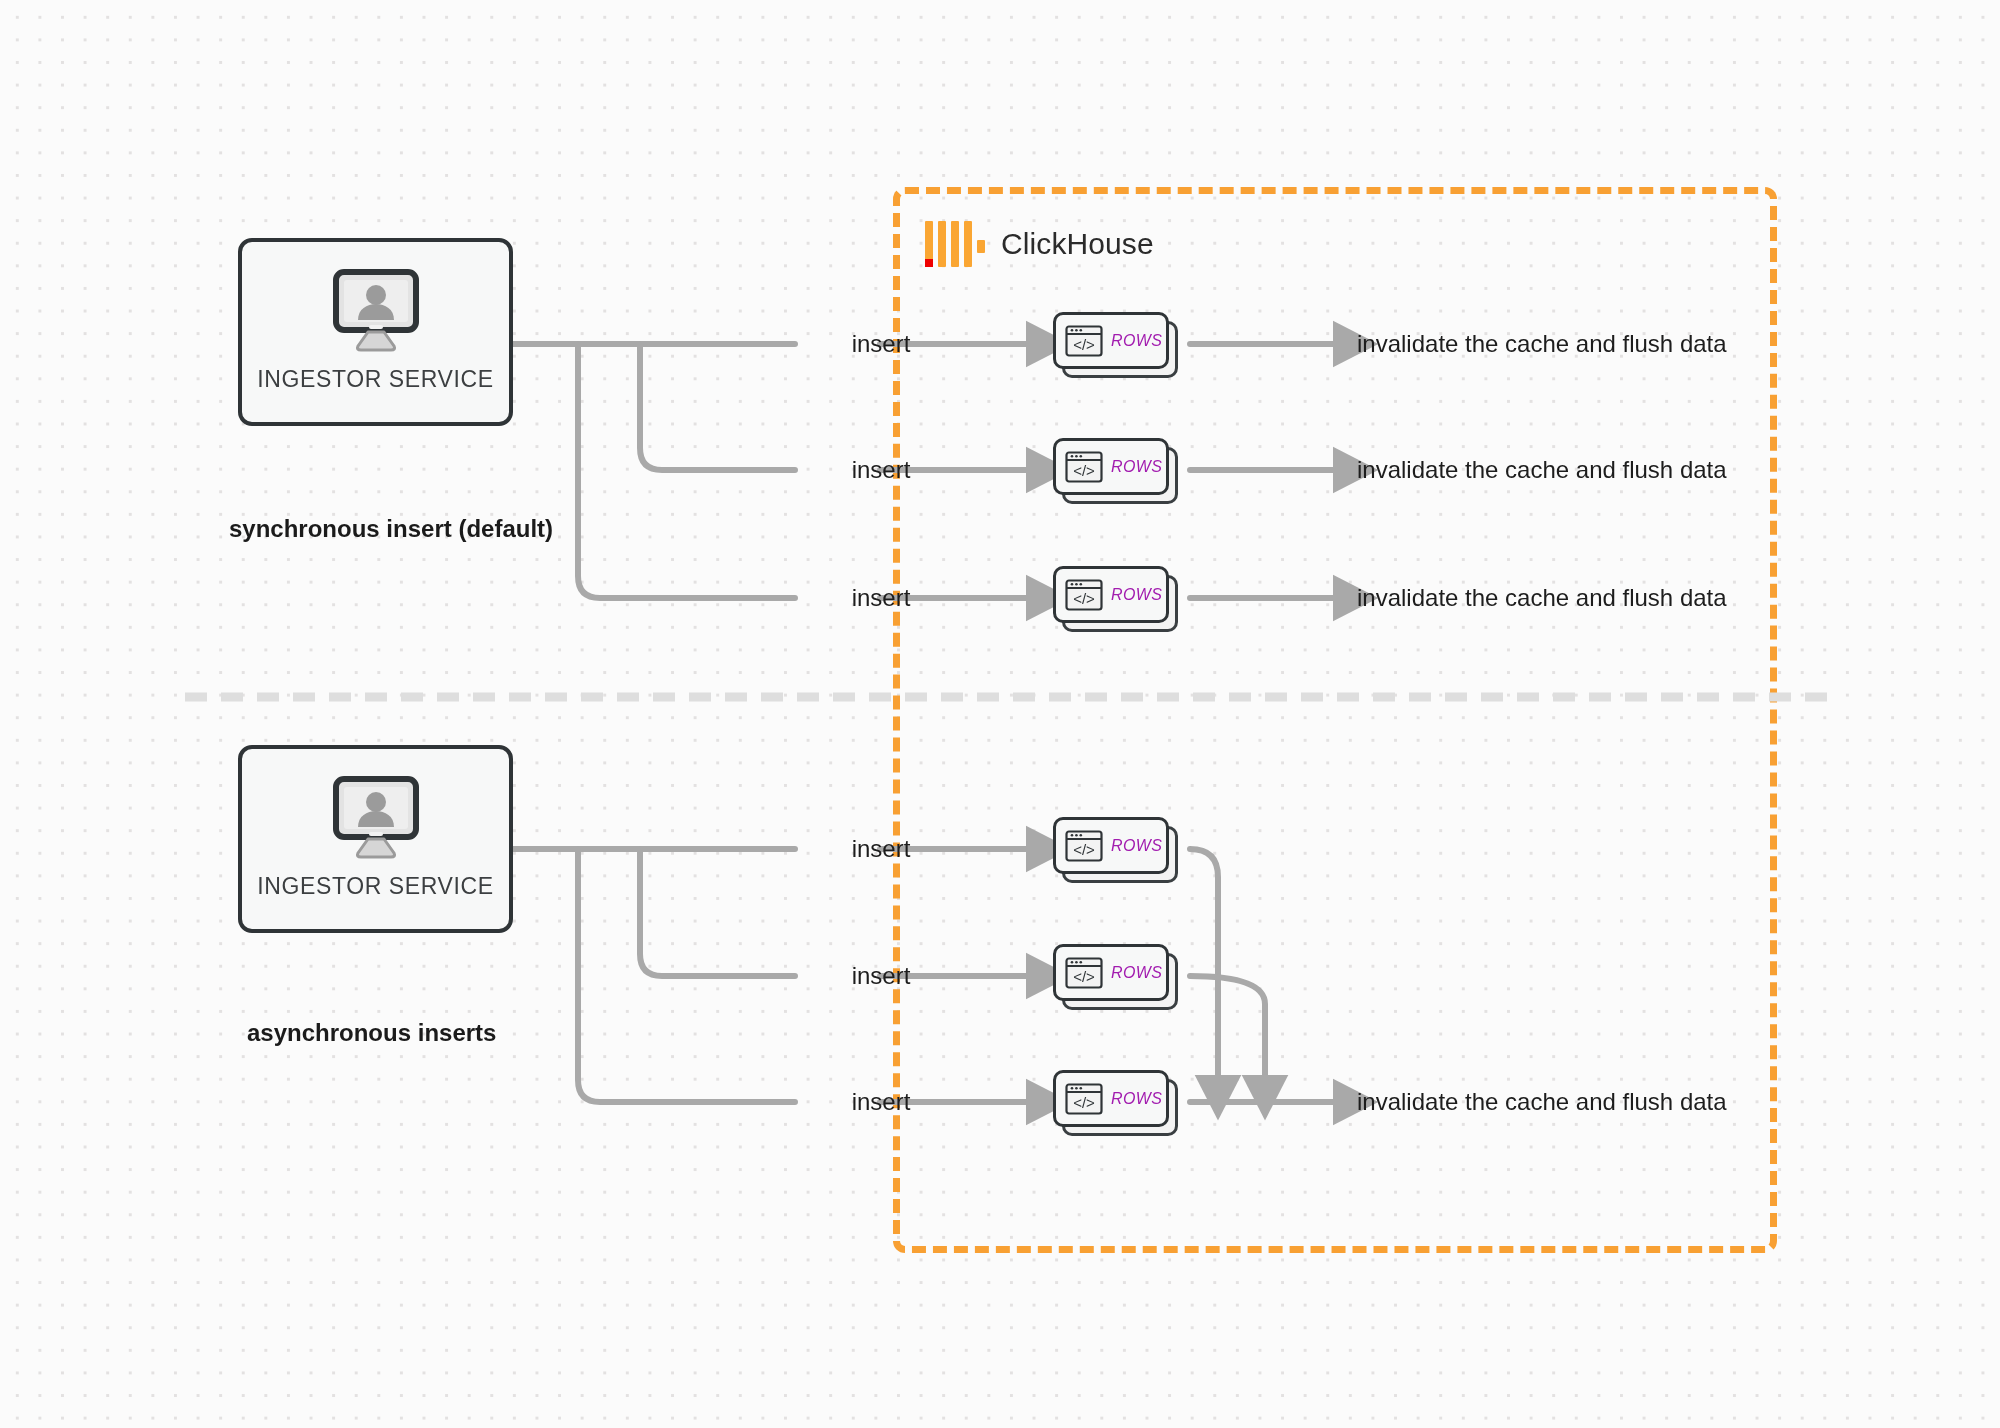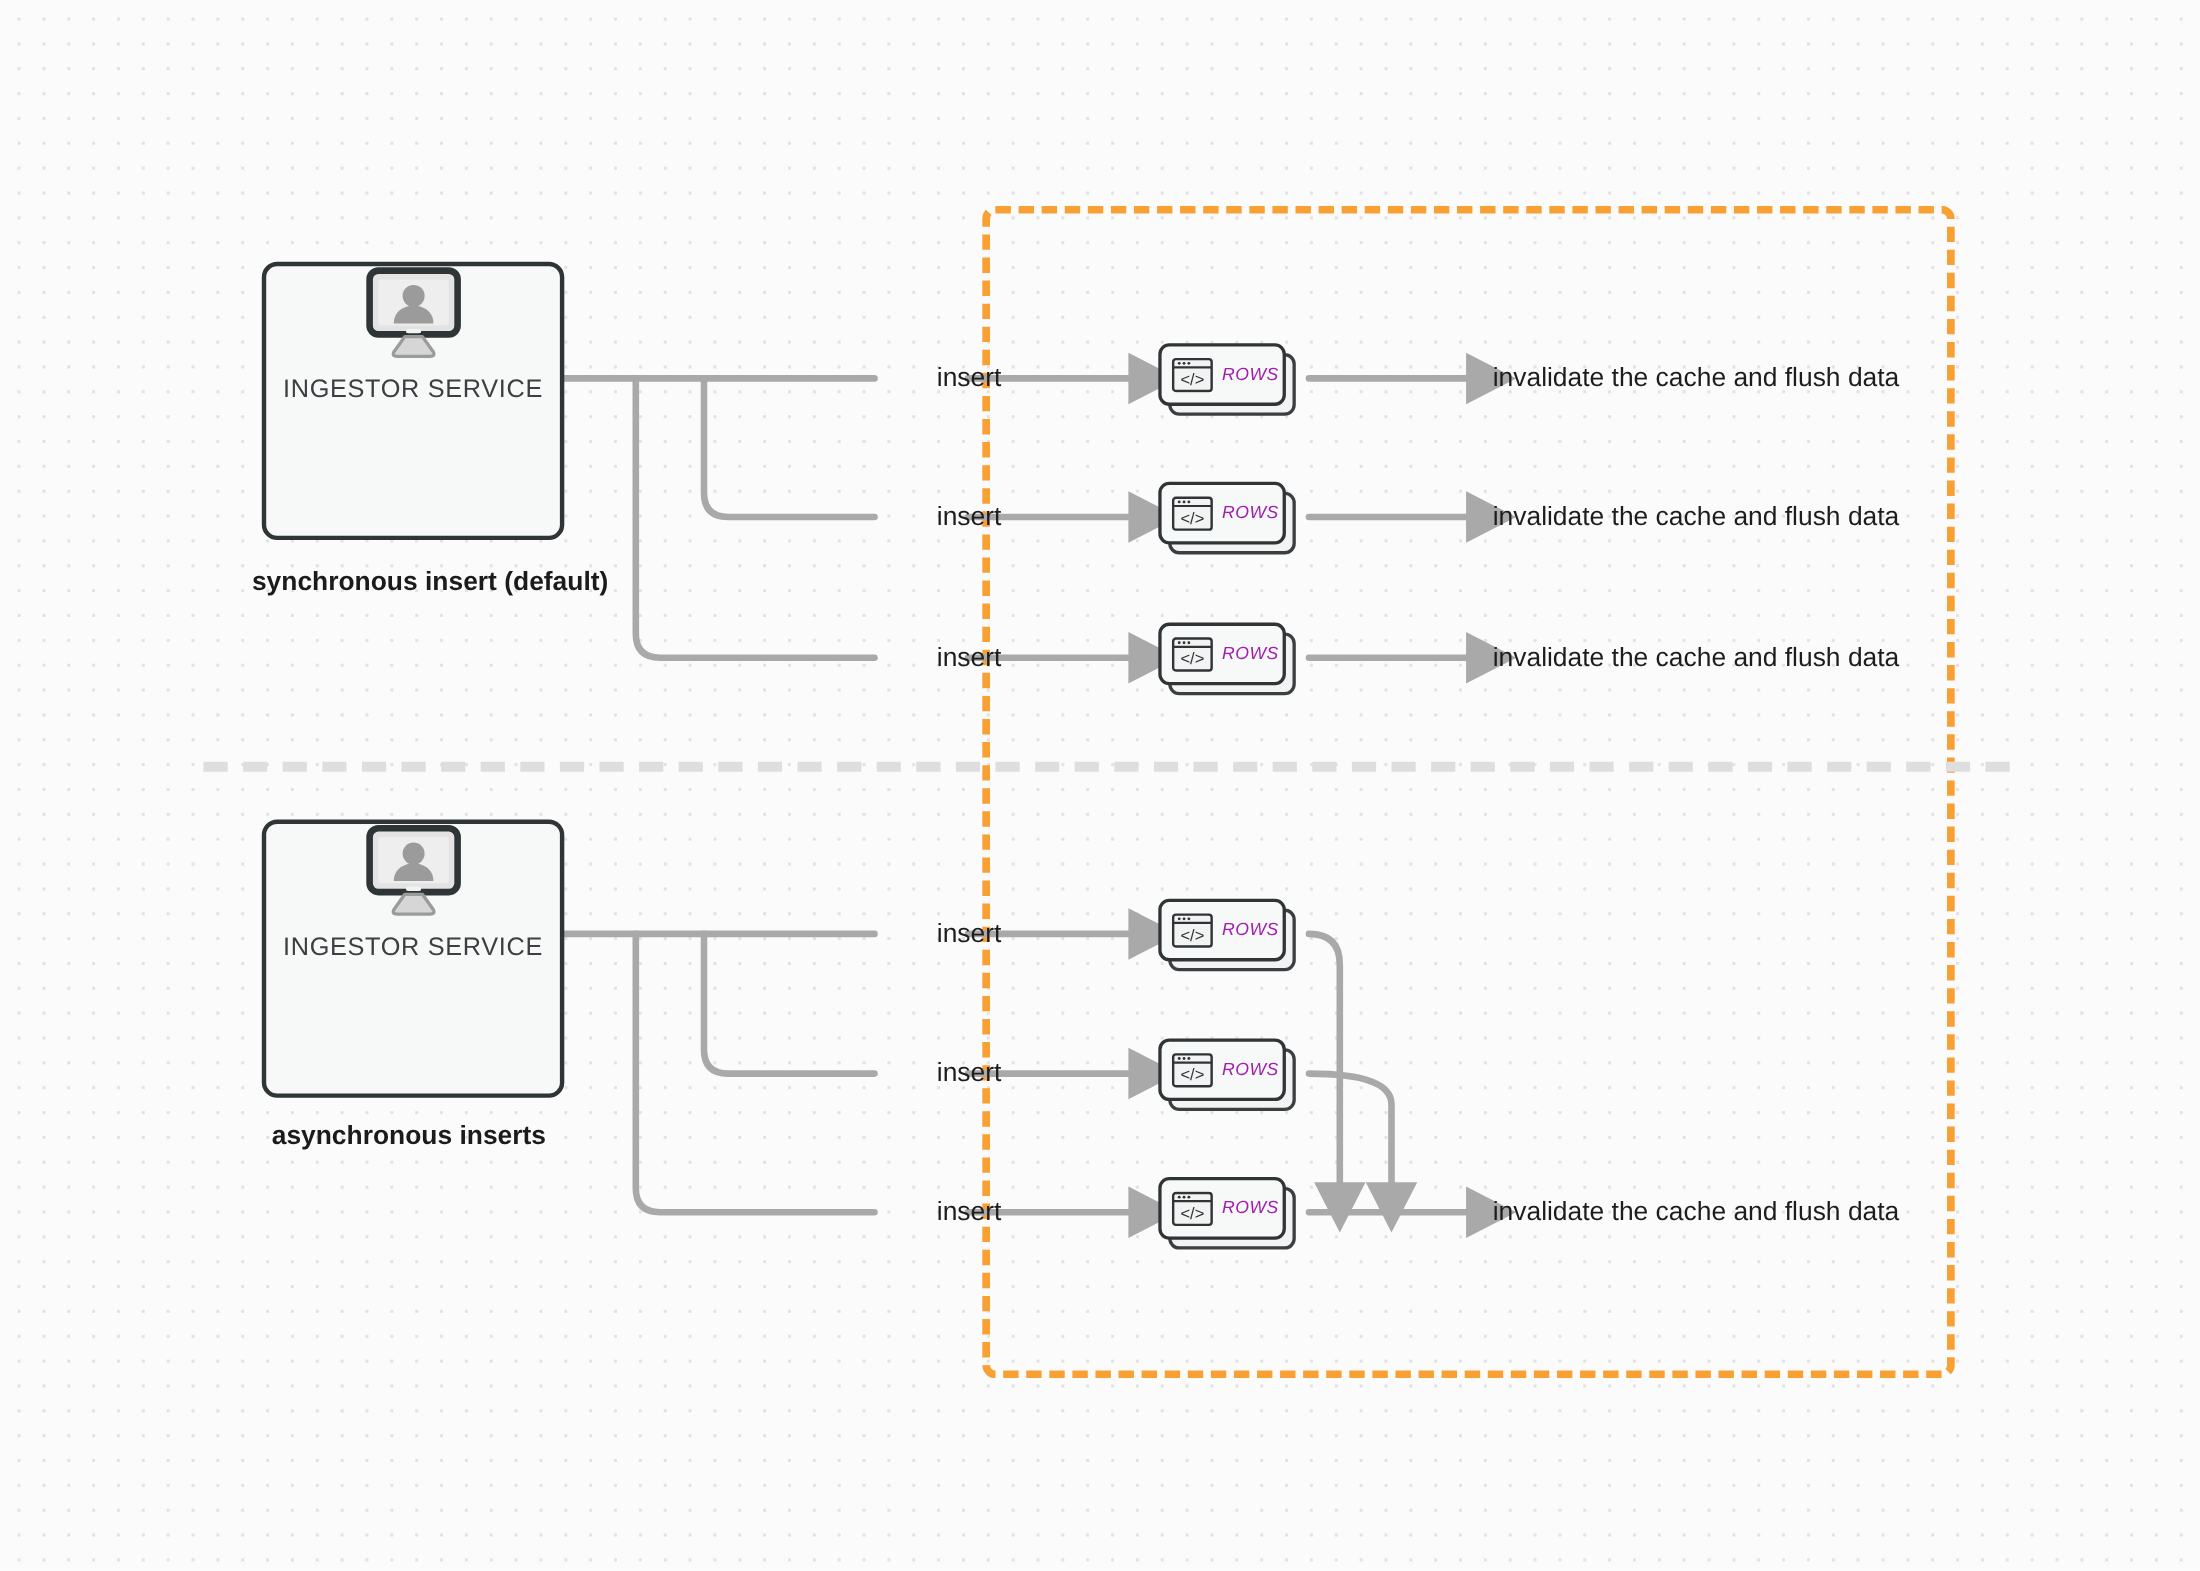--- a/index.html
+++ b/index.html
@@ -241,6 +241,17 @@
   </div>
   <div class="caption async">asynchronous inserts</div>
 
+  <div class="ch-brand">
+    <div class="ch-logo">
+      <div class="bar b1"></div>
+        <div class="bar b2"></div>
+      <div class="bar b3"></div>
+        <div class="bar b4"></div>
+      <div class="redsq"></div>
+        <div class="tail"></div>
+    </div>
+    <div class="ch-name">ClickHouse</div>
+  </div>
 
   <div class="edge-label insert-label" style="left:837px; top:344px;">insert</div>
   <div class="edge-label insert-label" style="left:837px; top:470px;">insert</div>

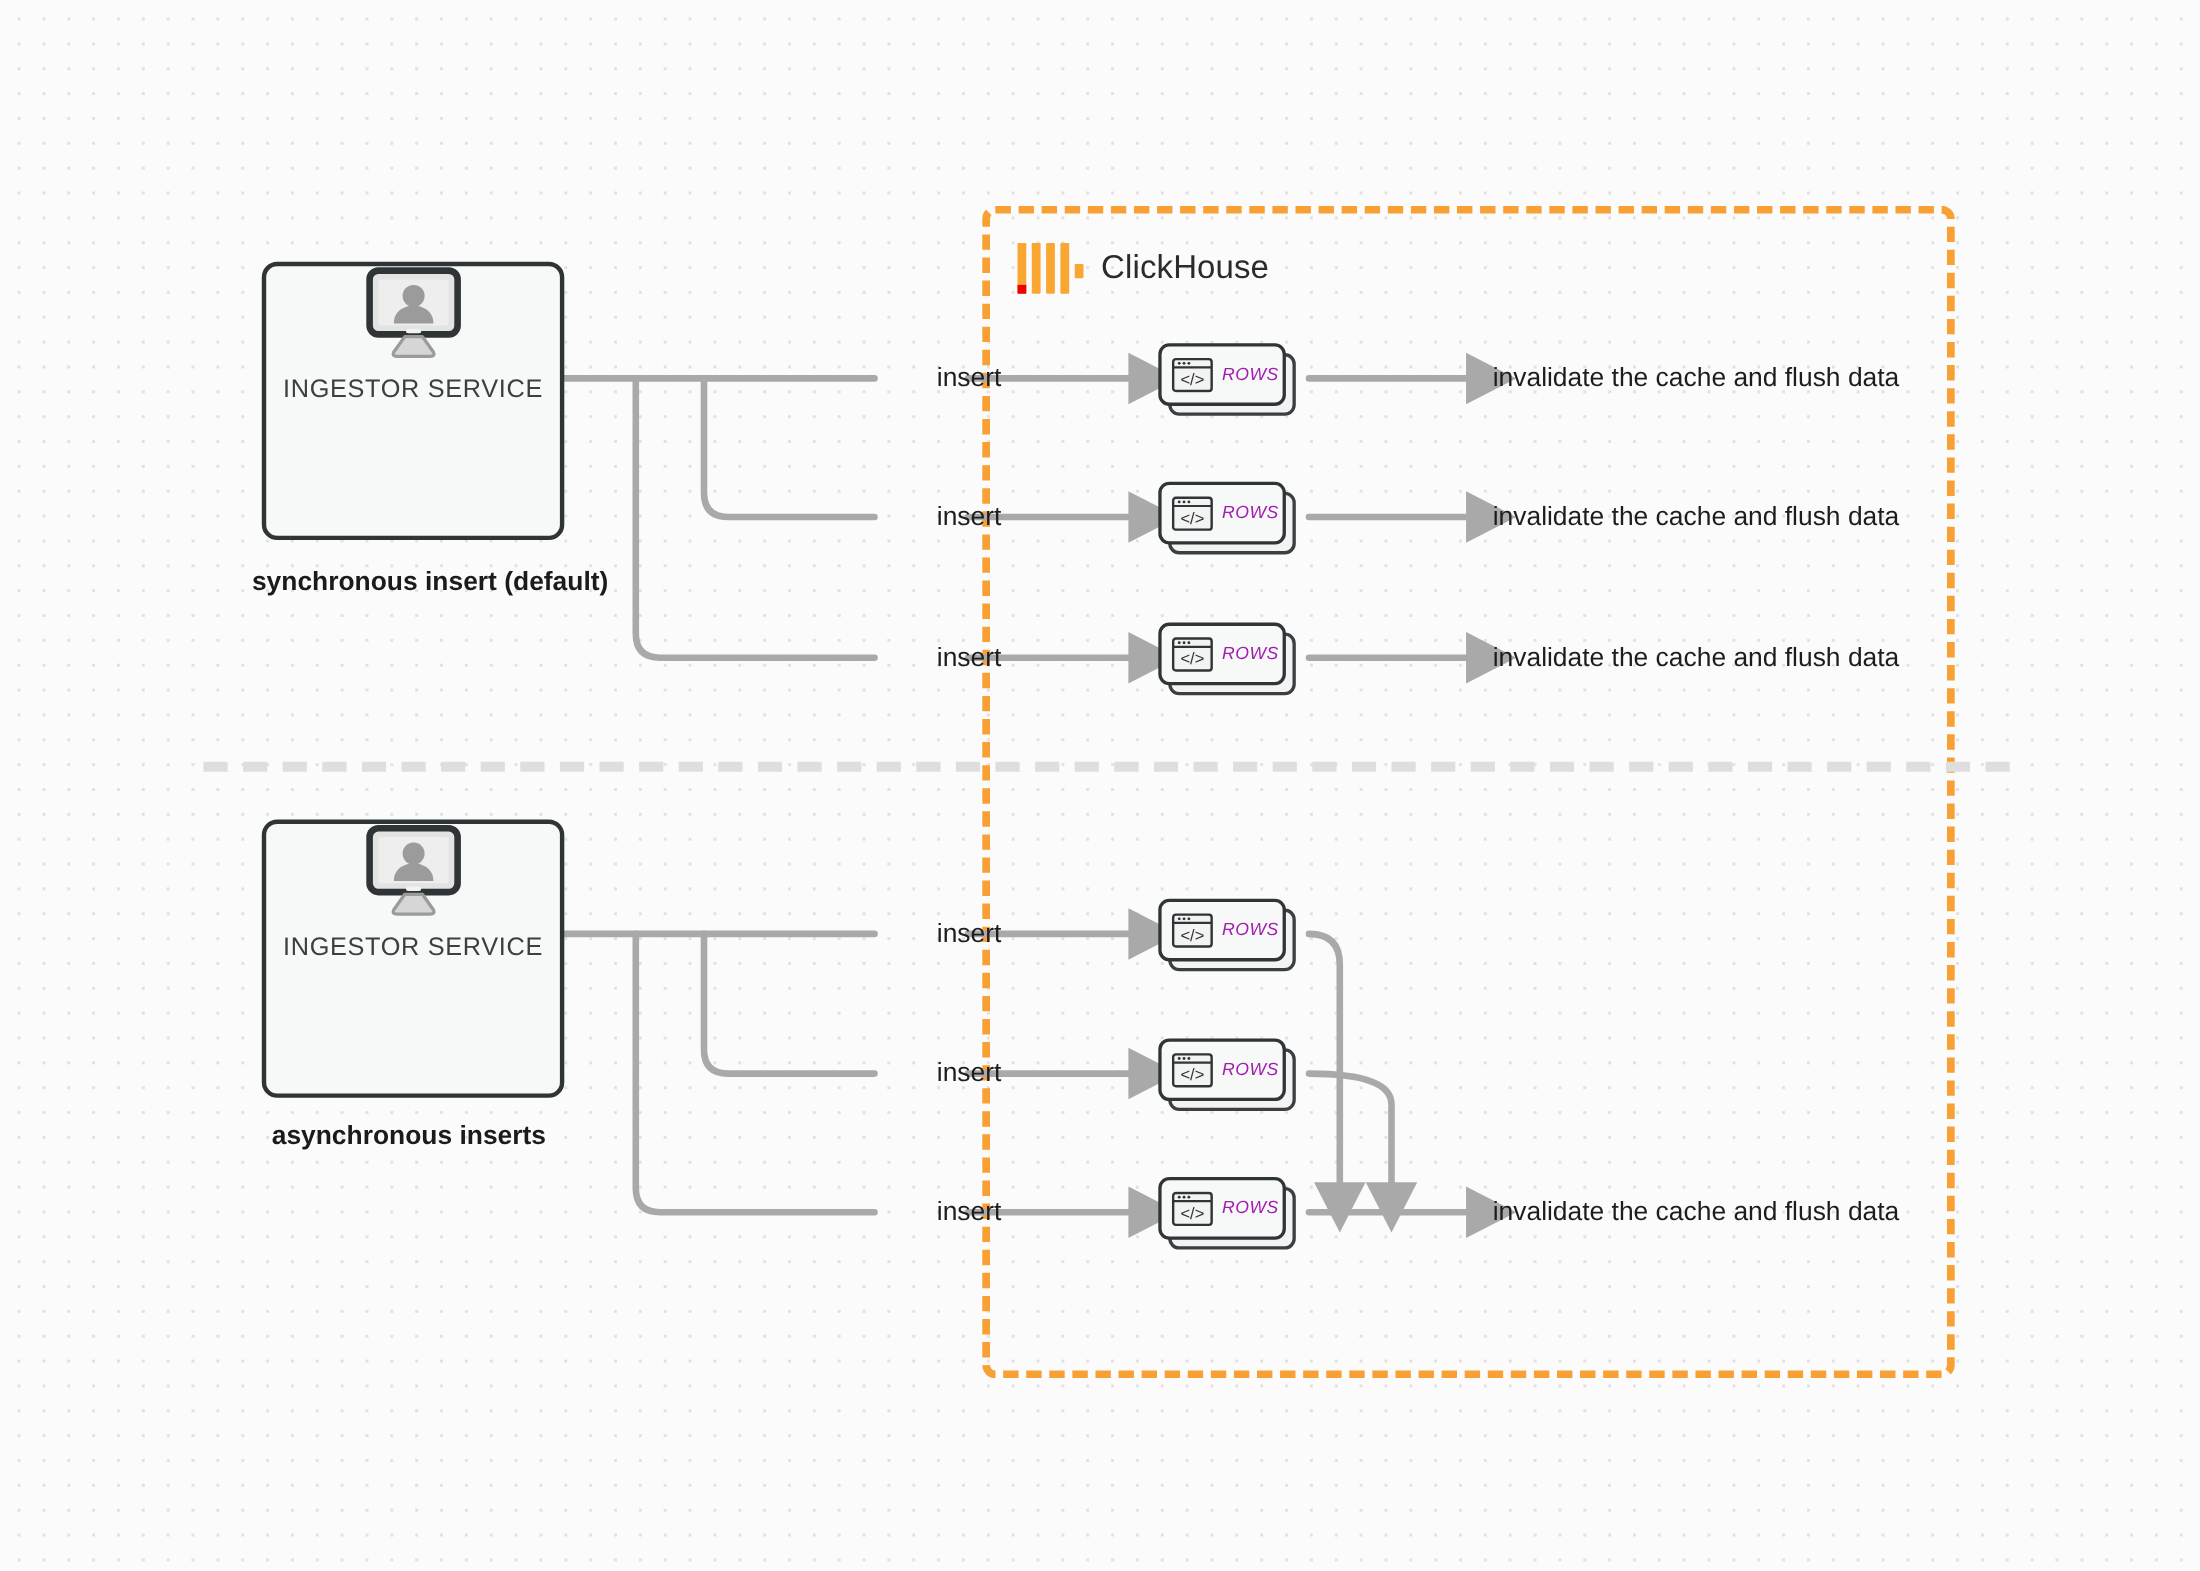--- a/index.html
+++ b/index.html
@@ -89,7 +89,7 @@
   .svc-box {
     position: absolute;
     width: 275px;
-    height: 253px;
+    height: 188px;
     background: #f7f8f8;
     border: 4px solid #2f3437;
     border-radius: 14px;
@@ -98,6 +98,7 @@
     flex-direction: column;
     align-items: center;
     justify-content: flex-start;
+    padding-top: 26px;
   }
   .svc-box.sync  { left: 238px; top: 238px; }
   .svc-box.async { left: 238px; top: 745px; }

